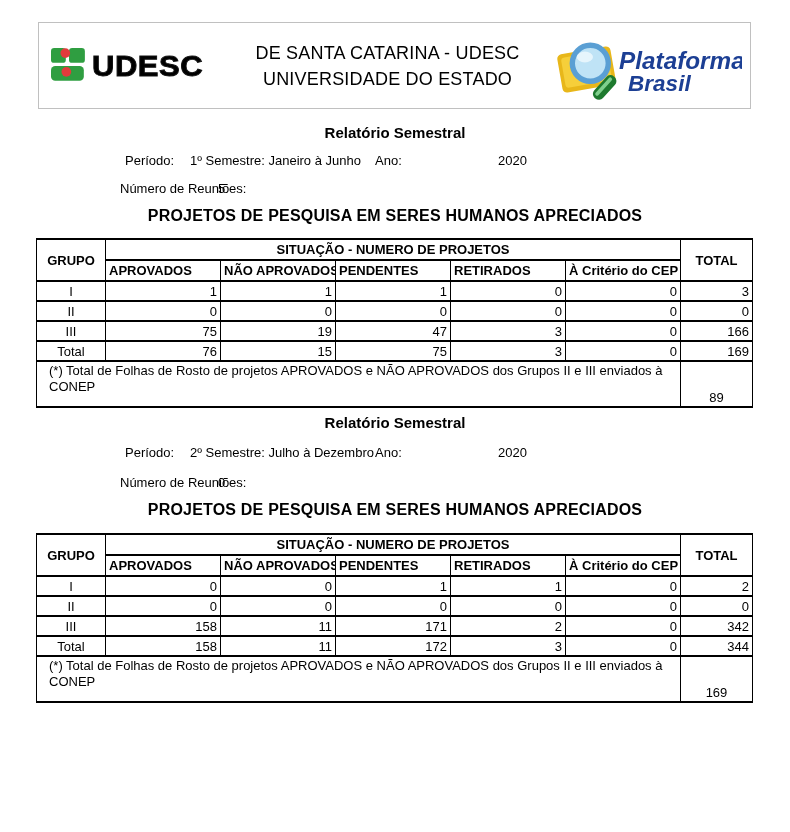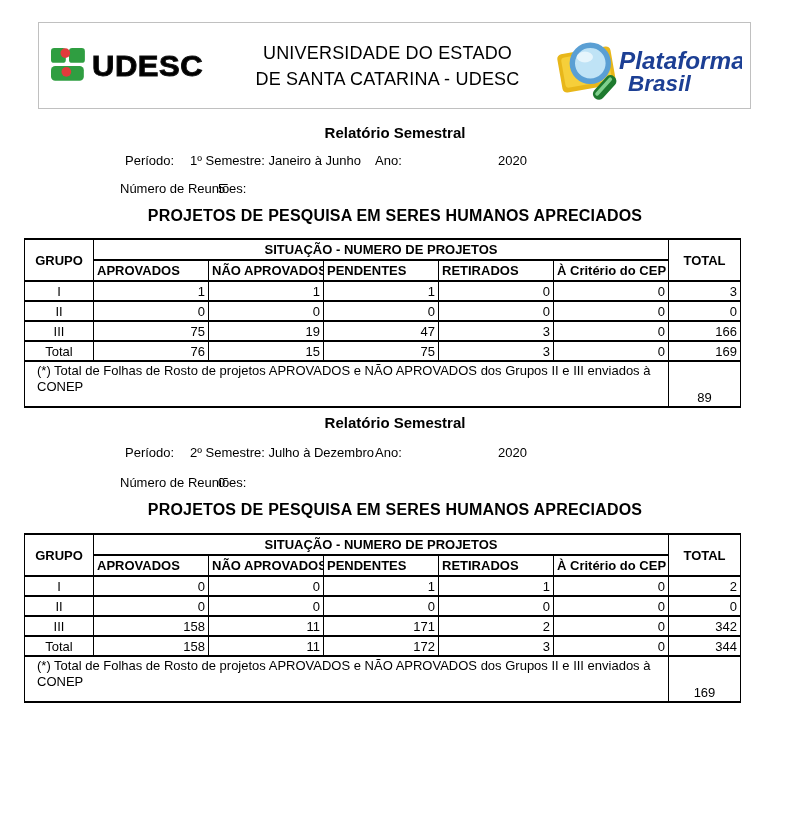--- a/index.html
+++ b/index.html
@@ -168,8 +168,8 @@
     </div>
 
     <div class="uni-title">
+      <div>DE SANTA CATARINA - UDESC</div>
       <div>UNIVERSIDADE DO ESTADO</div>
-      <div>DE SANTA CATARINA - UDESC</div>
     </div>
 
     <svg class="pb-logo" width="190" height="72" viewBox="0 0 210 80">

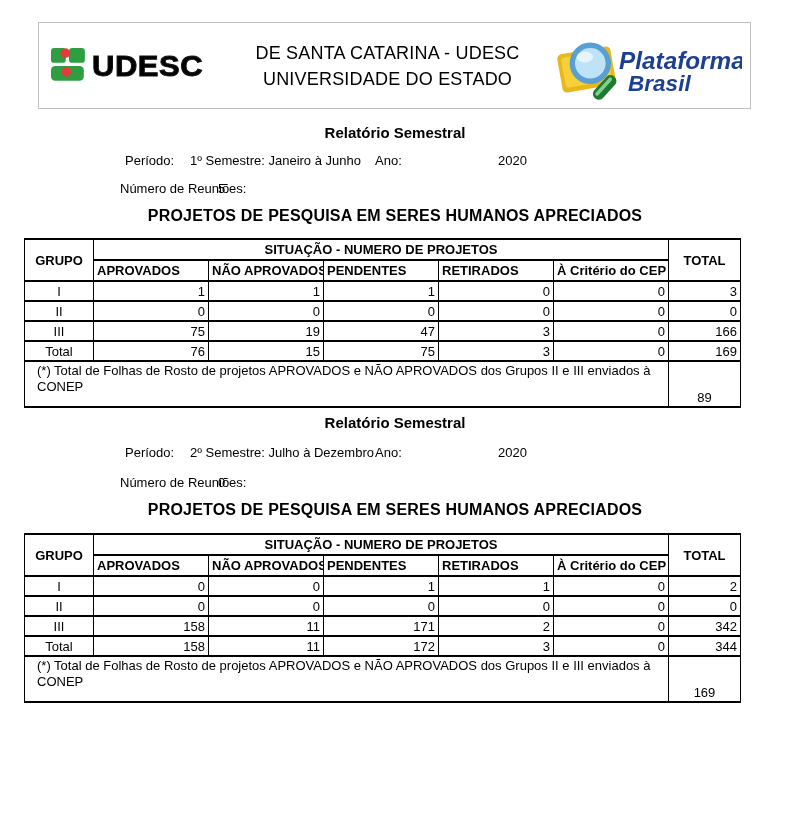--- a/index.html
+++ b/index.html
@@ -103,7 +103,7 @@
   
   table.report-table {
     position: absolute;
-    left: 24px;
+    left: 36px;
     width: 717px;
     border-collapse: collapse;
     table-layout: fixed;

